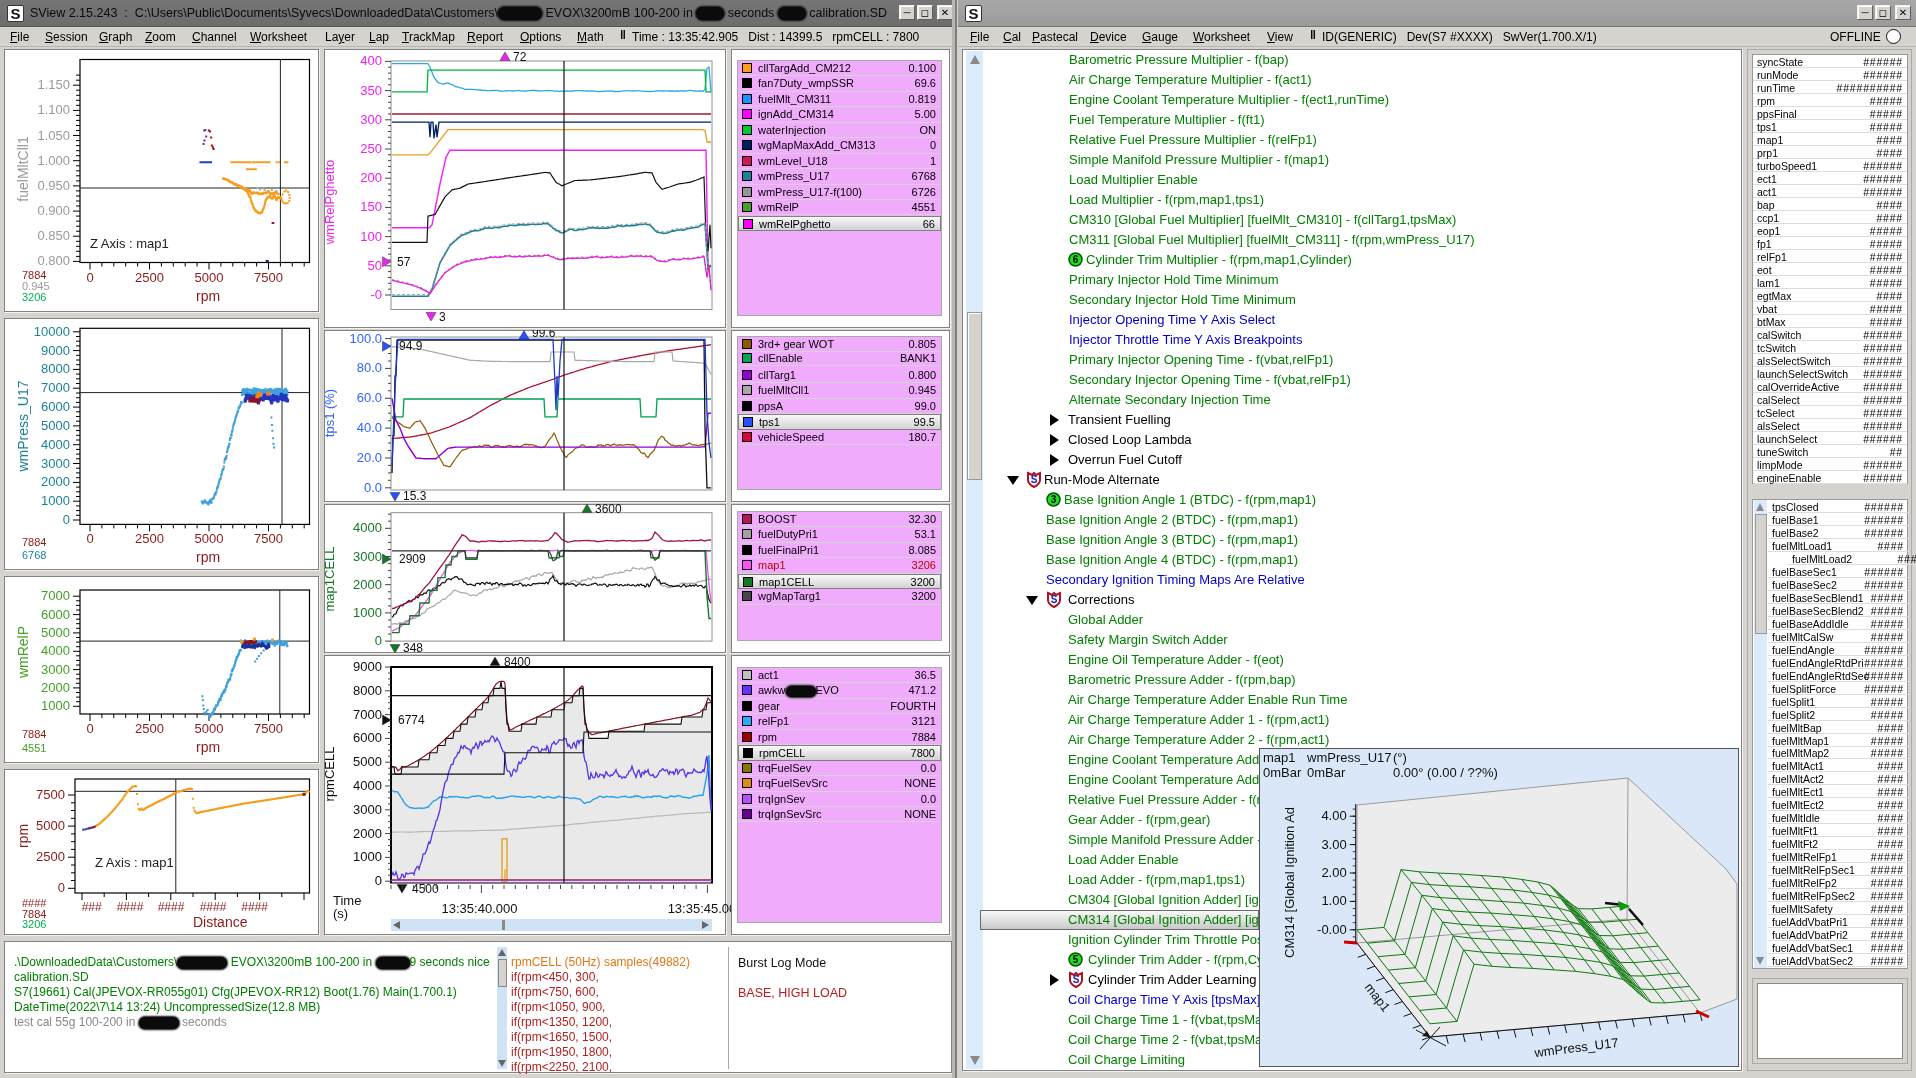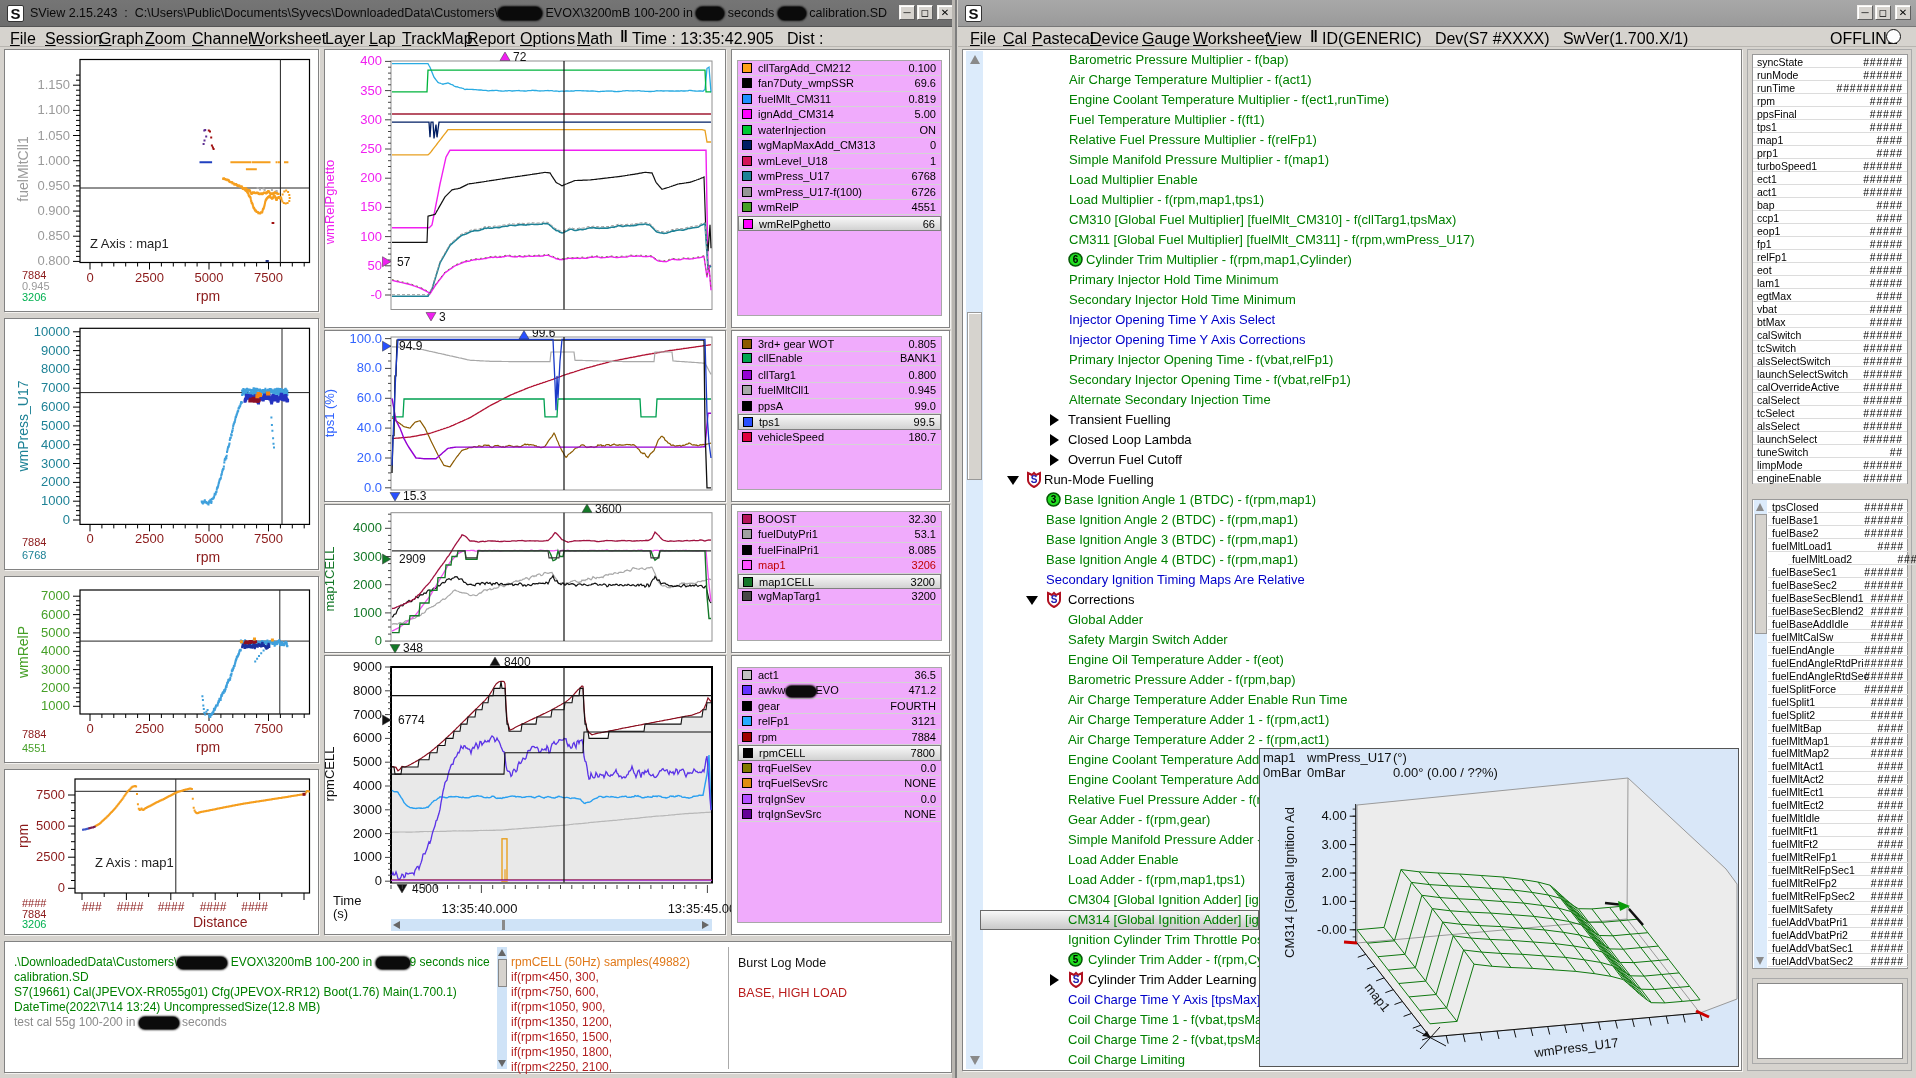--- a/index.html
+++ b/index.html
@@ -6,7 +6,7 @@
 body { font-family:"Liberation Sans", sans-serif; background:#d6d3ce; position:relative; }
 .abs { position:absolute; }
 .panel { position:absolute; background:#fff; border:1px solid #828282; box-shadow: inset 1px 1px 0 #fff, 1px 1px 0 #f4f2ef; }
-.menu { position:absolute; font-size:16px; color:#000; }
+.menu { position:absolute; font-size:12px; color:#000; }
 .menu span.mi { position:absolute; top:3px; }
 u { text-decoration:underline; }
 .redact { display:inline-block; background:#0b0b0b; border-radius:8px; vertical-align:middle; box-shadow:0 0 2px 1px #0b0b0b; }

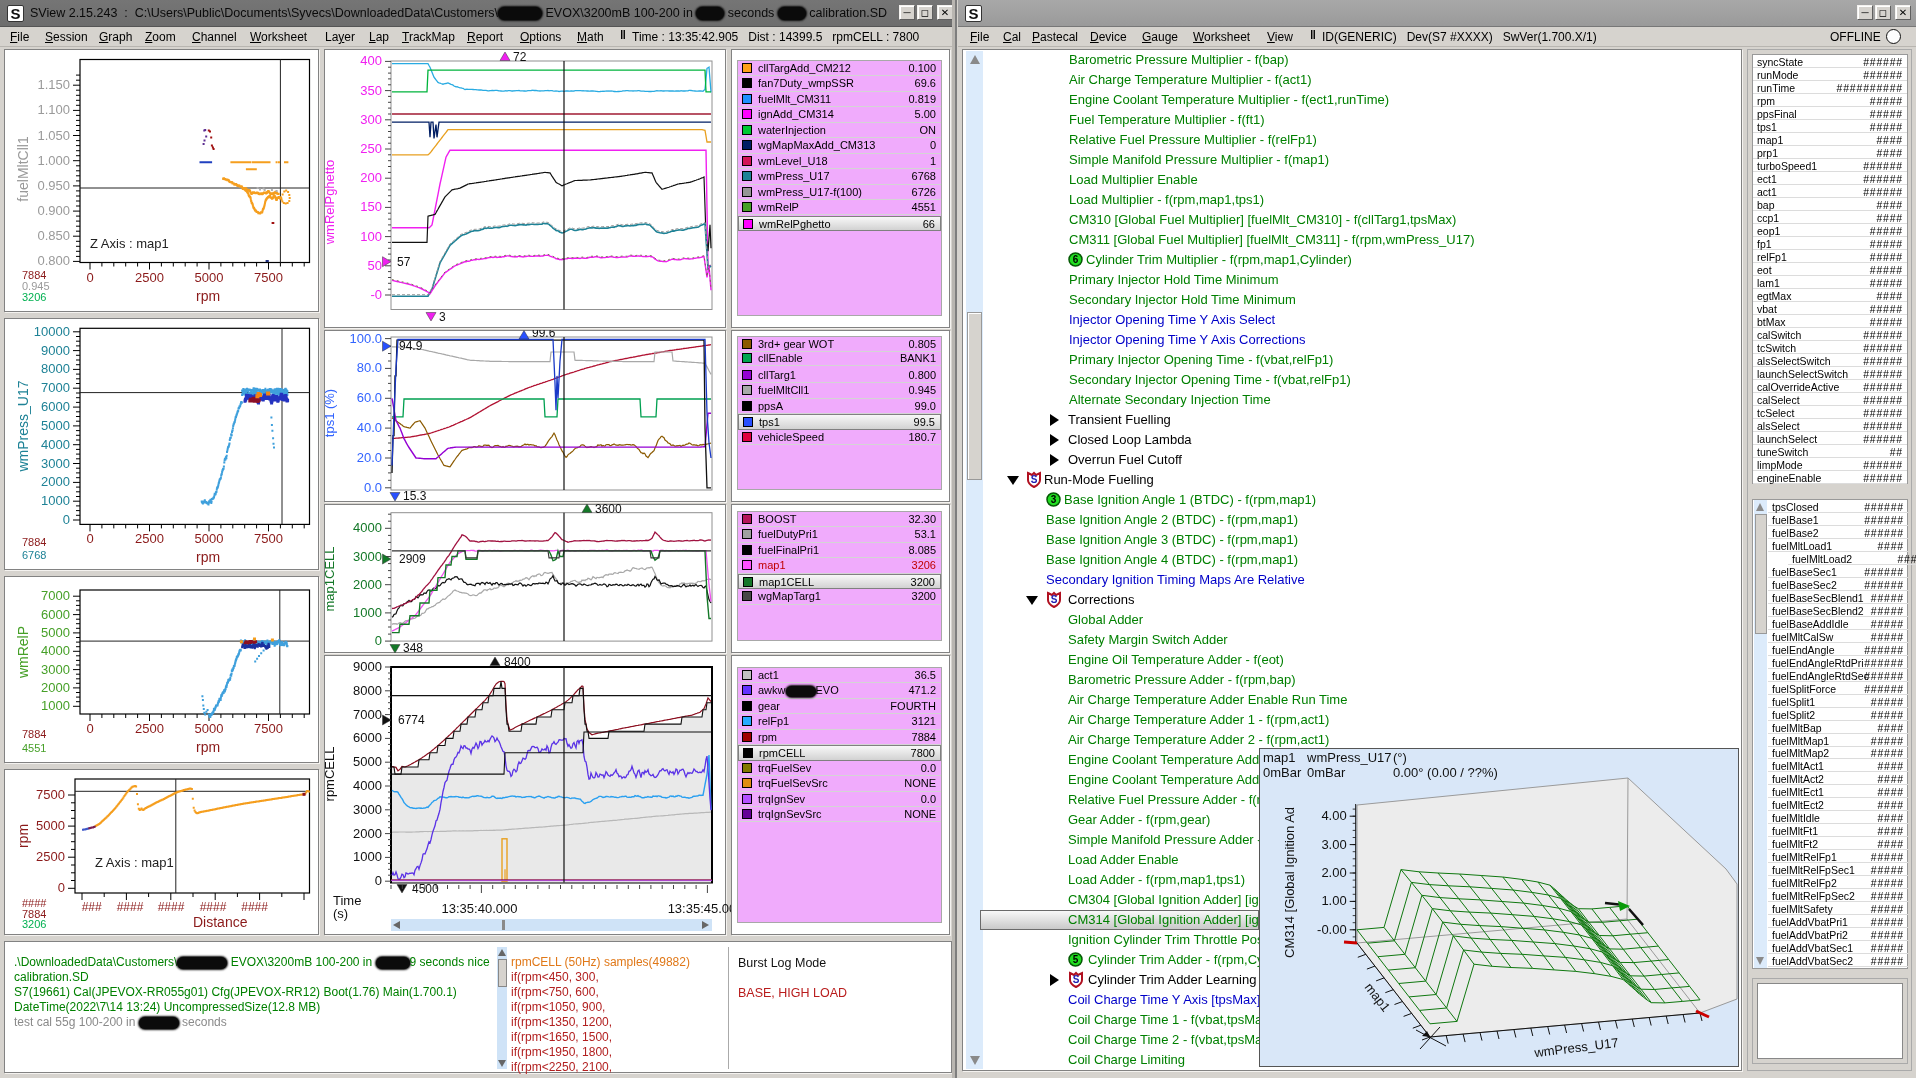--- a/index.html
+++ b/index.html
@@ -845,7 +845,7 @@
 <div class="tree-row" style="left:1069px;top:271.5px;color:#008000;">Primary Injector Hold Time Minimum</div>
 <div class="tree-row" style="left:1069px;top:291.5px;color:#008000;">Secondary Injector Hold Time Minimum</div>
 <div class="tree-row" style="left:1069px;top:311.5px;color:#0000c8;">Injector Opening Time Y Axis Select</div>
-<div class="tree-row" style="left:1069px;top:331.5px;color:#0000c8;">Injector Opening Time Y Axis Corrections</div>
+<div class="tree-row" style="left:1069px;top:331.5px;color:#0000c8;">Injector Throttle Time Y Axis Breakpoints</div>
 <div class="tree-row" style="left:1069px;top:351.5px;color:#008000;">Primary Injector Opening Time - f(vbat,relFp1)</div>
 <div class="tree-row" style="left:1069px;top:371.5px;color:#008000;">Secondary Injector Opening Time - f(vbat,relFp1)</div>
 <div class="tree-row" style="left:1069px;top:391.5px;color:#008000;">Alternate Secondary Injection Time</div>

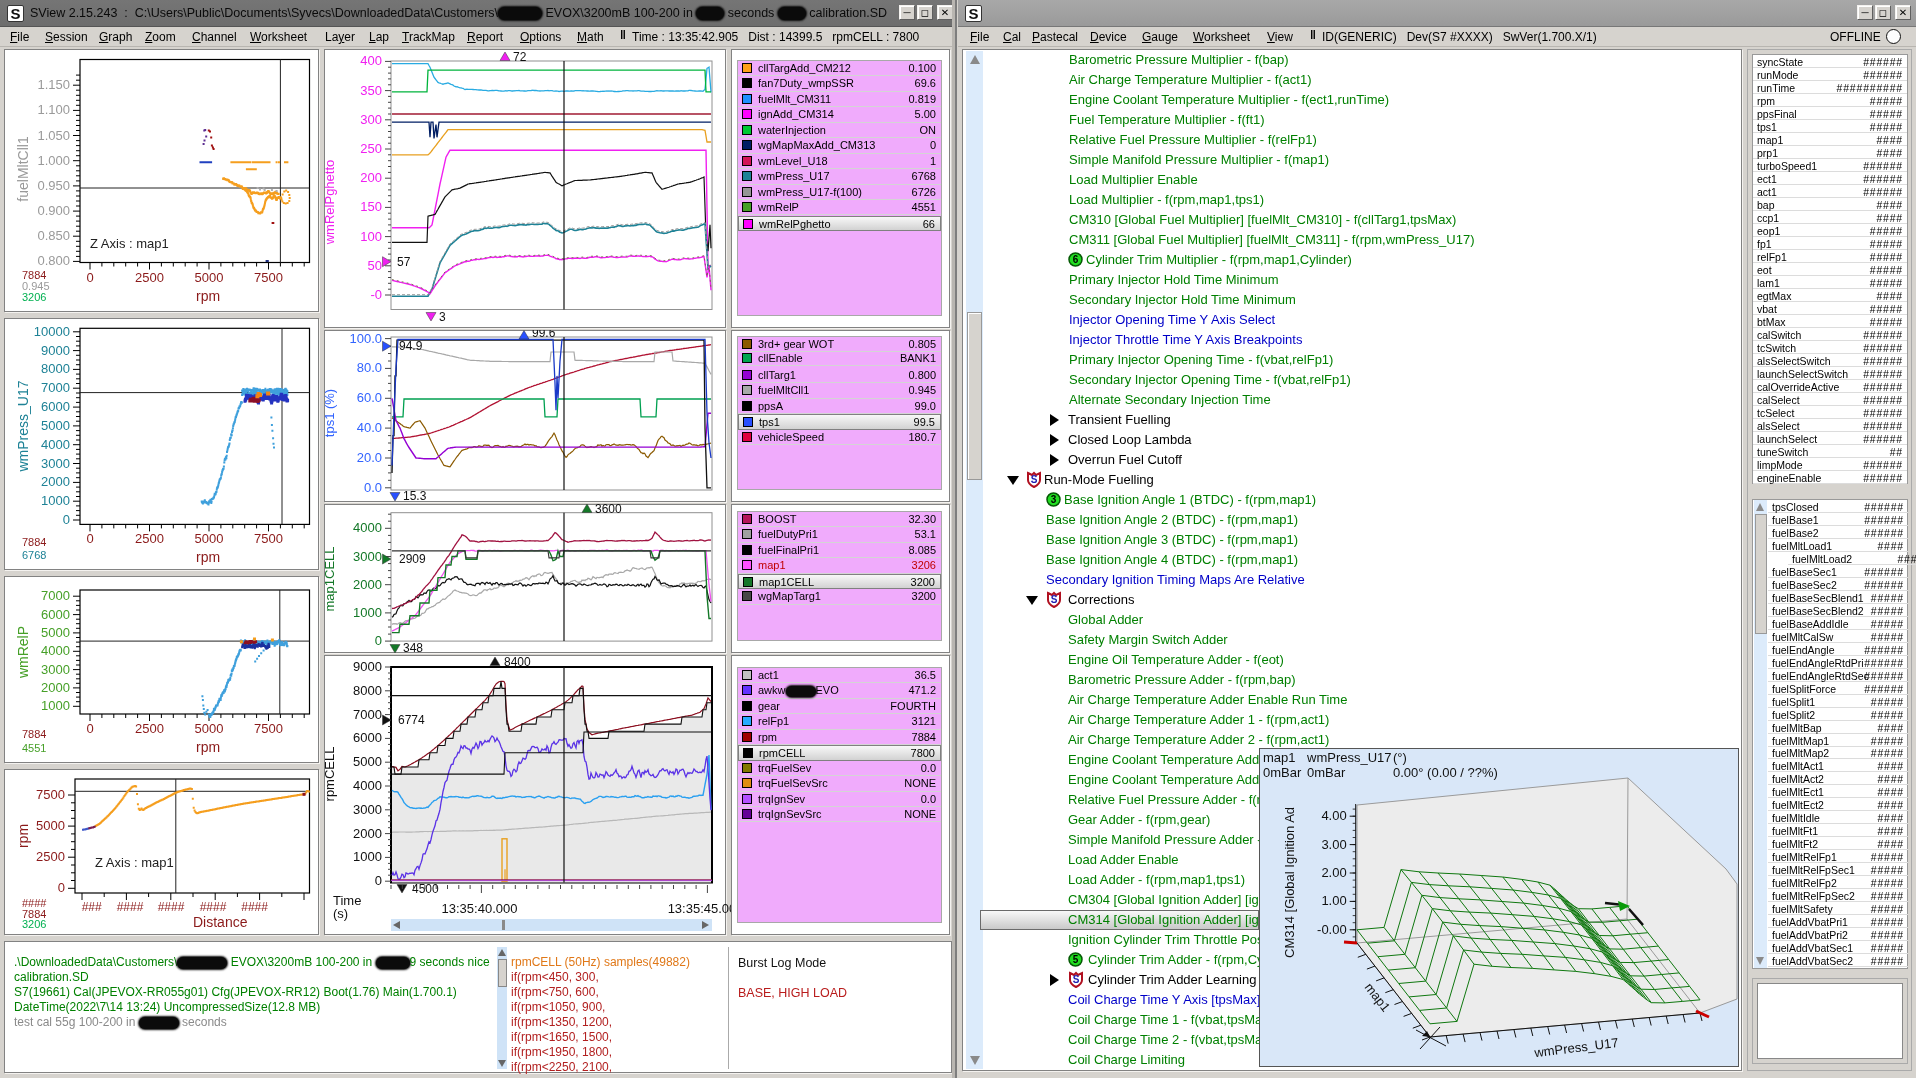--- a/index.html
+++ b/index.html
@@ -855,7 +855,7 @@
 <div class="abs" style="left:1050px;top:433.5px;width:0;height:0;border-top:6px solid transparent;border-bottom:6px solid transparent;border-left:9px solid #000;"></div>
 <div class="tree-row" style="left:1068px;top:451.5px;color:#000;">Overrun Fuel Cutoff</div>
 <div class="abs" style="left:1050px;top:453.5px;width:0;height:0;border-top:6px solid transparent;border-bottom:6px solid transparent;border-left:9px solid #000;"></div>
-<div class="tree-row" style="left:1044px;top:471.5px;color:#000;">Run-Mode Fuelling</div>
+<div class="tree-row" style="left:1044px;top:471.5px;color:#000;">Run-Mode Alternate</div>
 <div class="abs" style="left:1007px;top:475.5px;width:0;height:0;border-left:6px solid transparent;border-right:6px solid transparent;border-top:9px solid #000;"></div>
 <svg class="abs" style="left:1026px;top:470.5px;" width="16" height="17">
     <path d="M2 2 L6 4 L8 2 L10 4 L14 2 L14 9 Q14 13 8 16 Q2 13 2 9 Z" fill="#fff" stroke="#b01020" stroke-width="2"></path>

